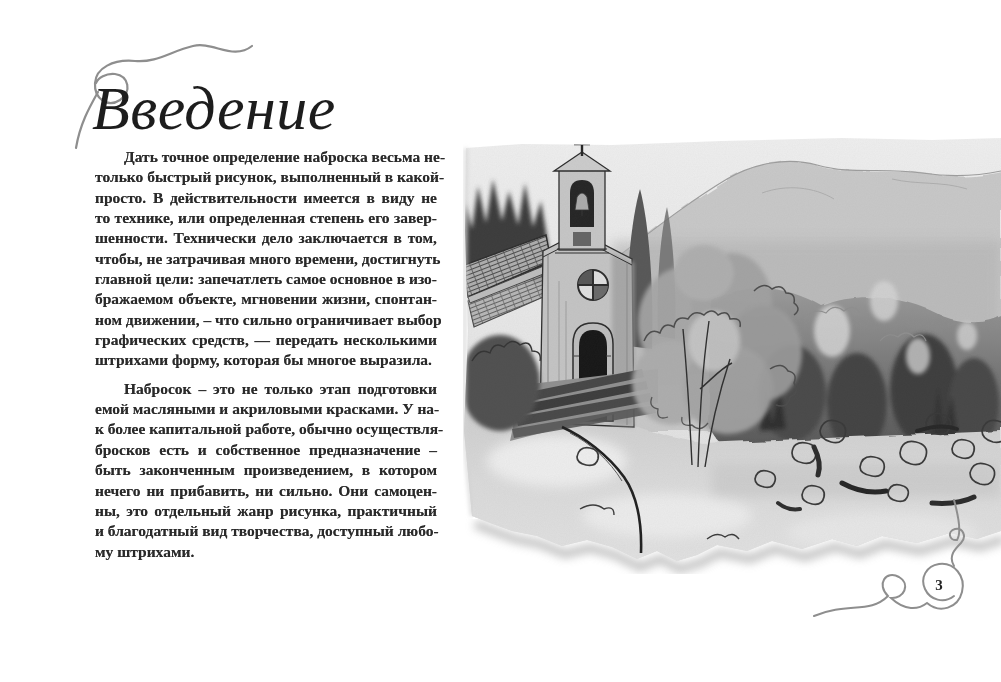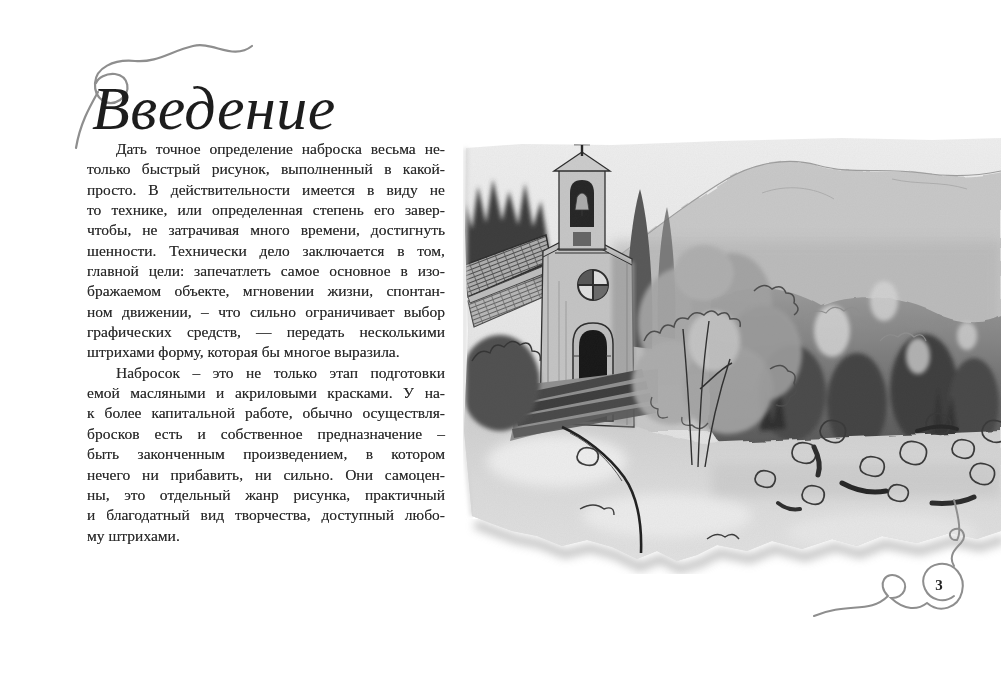--- a/index.html
+++ b/index.html
@@ -22,7 +22,7 @@
     color:#2a2a2a;font-size:15.5px;
     text-shadow:0 0 .4px rgba(20,20,20,.55);
   }
-  .para{margin:0;}
+  .para{margin:8px;font-weight:bold;}
   .tline{
     line-height:20.35px;height:20.35px;white-space:nowrap;
     text-align:justify;text-align-last:justify;

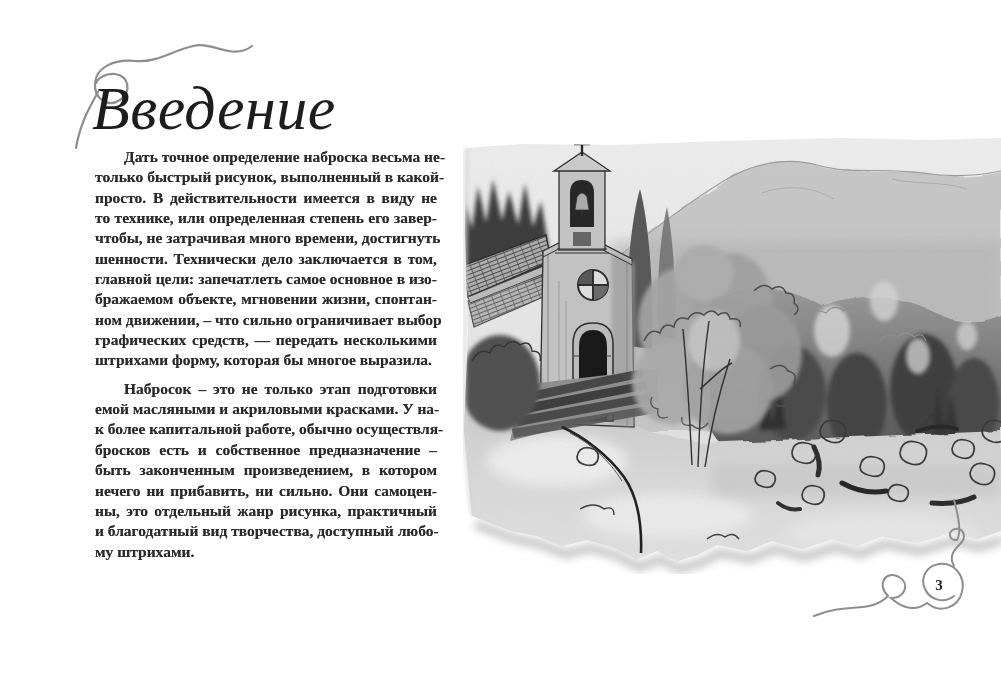--- a/index.html
+++ b/index.html
@@ -58,8 +58,8 @@
         <div class="tline">только быстрый рисунок, выполненный в какой-</div>
         <div class="tline">просто. В действительности имеется в виду не</div>
         <div class="tline">то технике, или определенная степень его завер-</div>
+        <div class="tline">шенности. Технически дело заключается в том,</div>
         <div class="tline">чтобы, не затрачивая много времени, достигнуть</div>
-        <div class="tline">шенности. Технически дело заключается в том,</div>
         <div class="tline">главной цели: запечатлеть самое основное в изо-</div>
         <div class="tline">бражаемом объекте, мгновении жизни, спонтан-</div>
         <div class="tline">ном движении, – что сильно ограничивает выбор</div>

